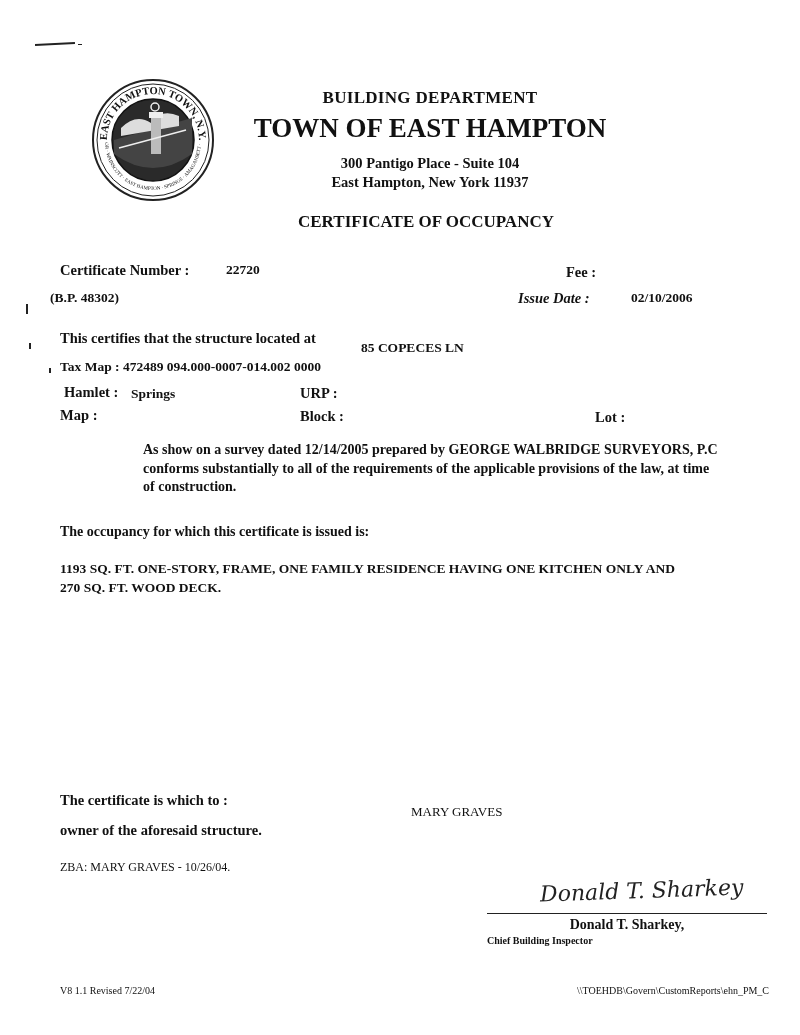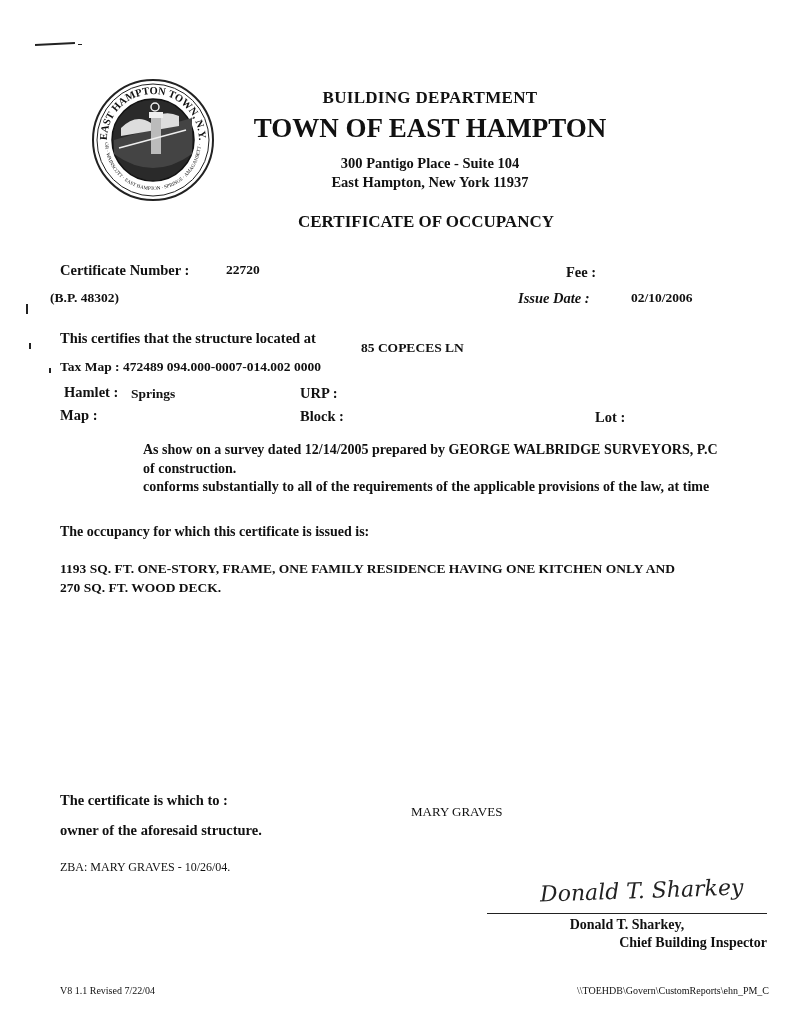--- a/index.html
+++ b/index.html
@@ -83,8 +83,8 @@
 
 <div class="para" style="left:143px;top:441px;">
   <div>As show on a survey dated 12/14/2005 prepared by GEORGE WALBRIDGE SURVEYORS, P.C</div>
+  <div>conforms substantially to all of the requirements of the applicable provisions of the law, at time</div>
   <div>of construction.</div>
-  <div>conforms substantially to all of the requirements of the applicable provisions of the law, at time</div>
 </div>
 
 <div class="abs lbl" style="left:60px;top:524px;font-size:14px;">The occupancy for which this certificate is issued is:</div>

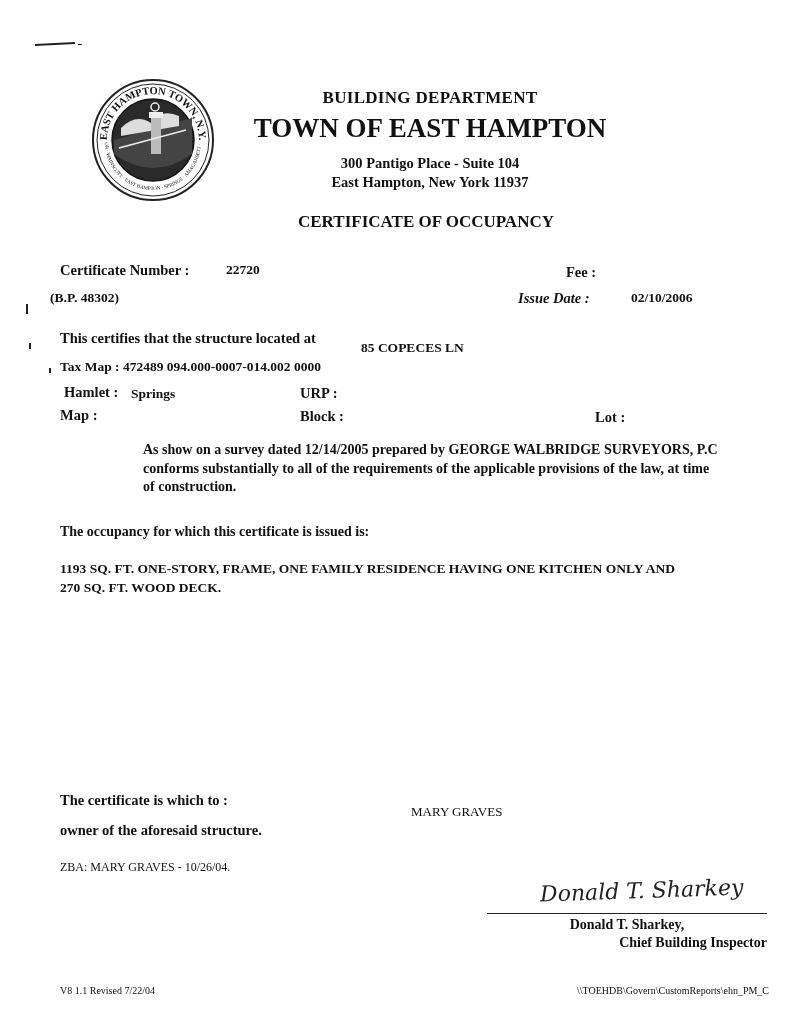--- a/index.html
+++ b/index.html
@@ -101,7 +101,7 @@
 <div class="abs" style="left:540px;top:878px;font-family:'DejaVu Serif', serif;font-style:italic;font-size:22px;color:#222;transform:rotate(-2deg);">Donald T. Sharkey</div>
 <div class="sigline"></div>
 <div class="abs b" style="left:487px;width:280px;text-align:center;top:917px;font-size:14px;">Donald T. Sharkey,</div>
-<div class="abs b" style="left:487px;width:280px;text-align:right;top:935px;font-size:14px;">Chief Building Inspector</div>
+<div class="abs b" style="left:487px;width:280px;text-align:left;top:935px;font-size:10px;">Chief Building Inspector</div>
 
 <div class="abs smallfoot" style="left:60px;top:985px;">V8 1.1 Revised 7/22/04</div>
 <div class="abs smallfoot" style="left:577px;top:985px;">\\TOEHDB\Govern\CustomReports\ehn_PM_C</div>

